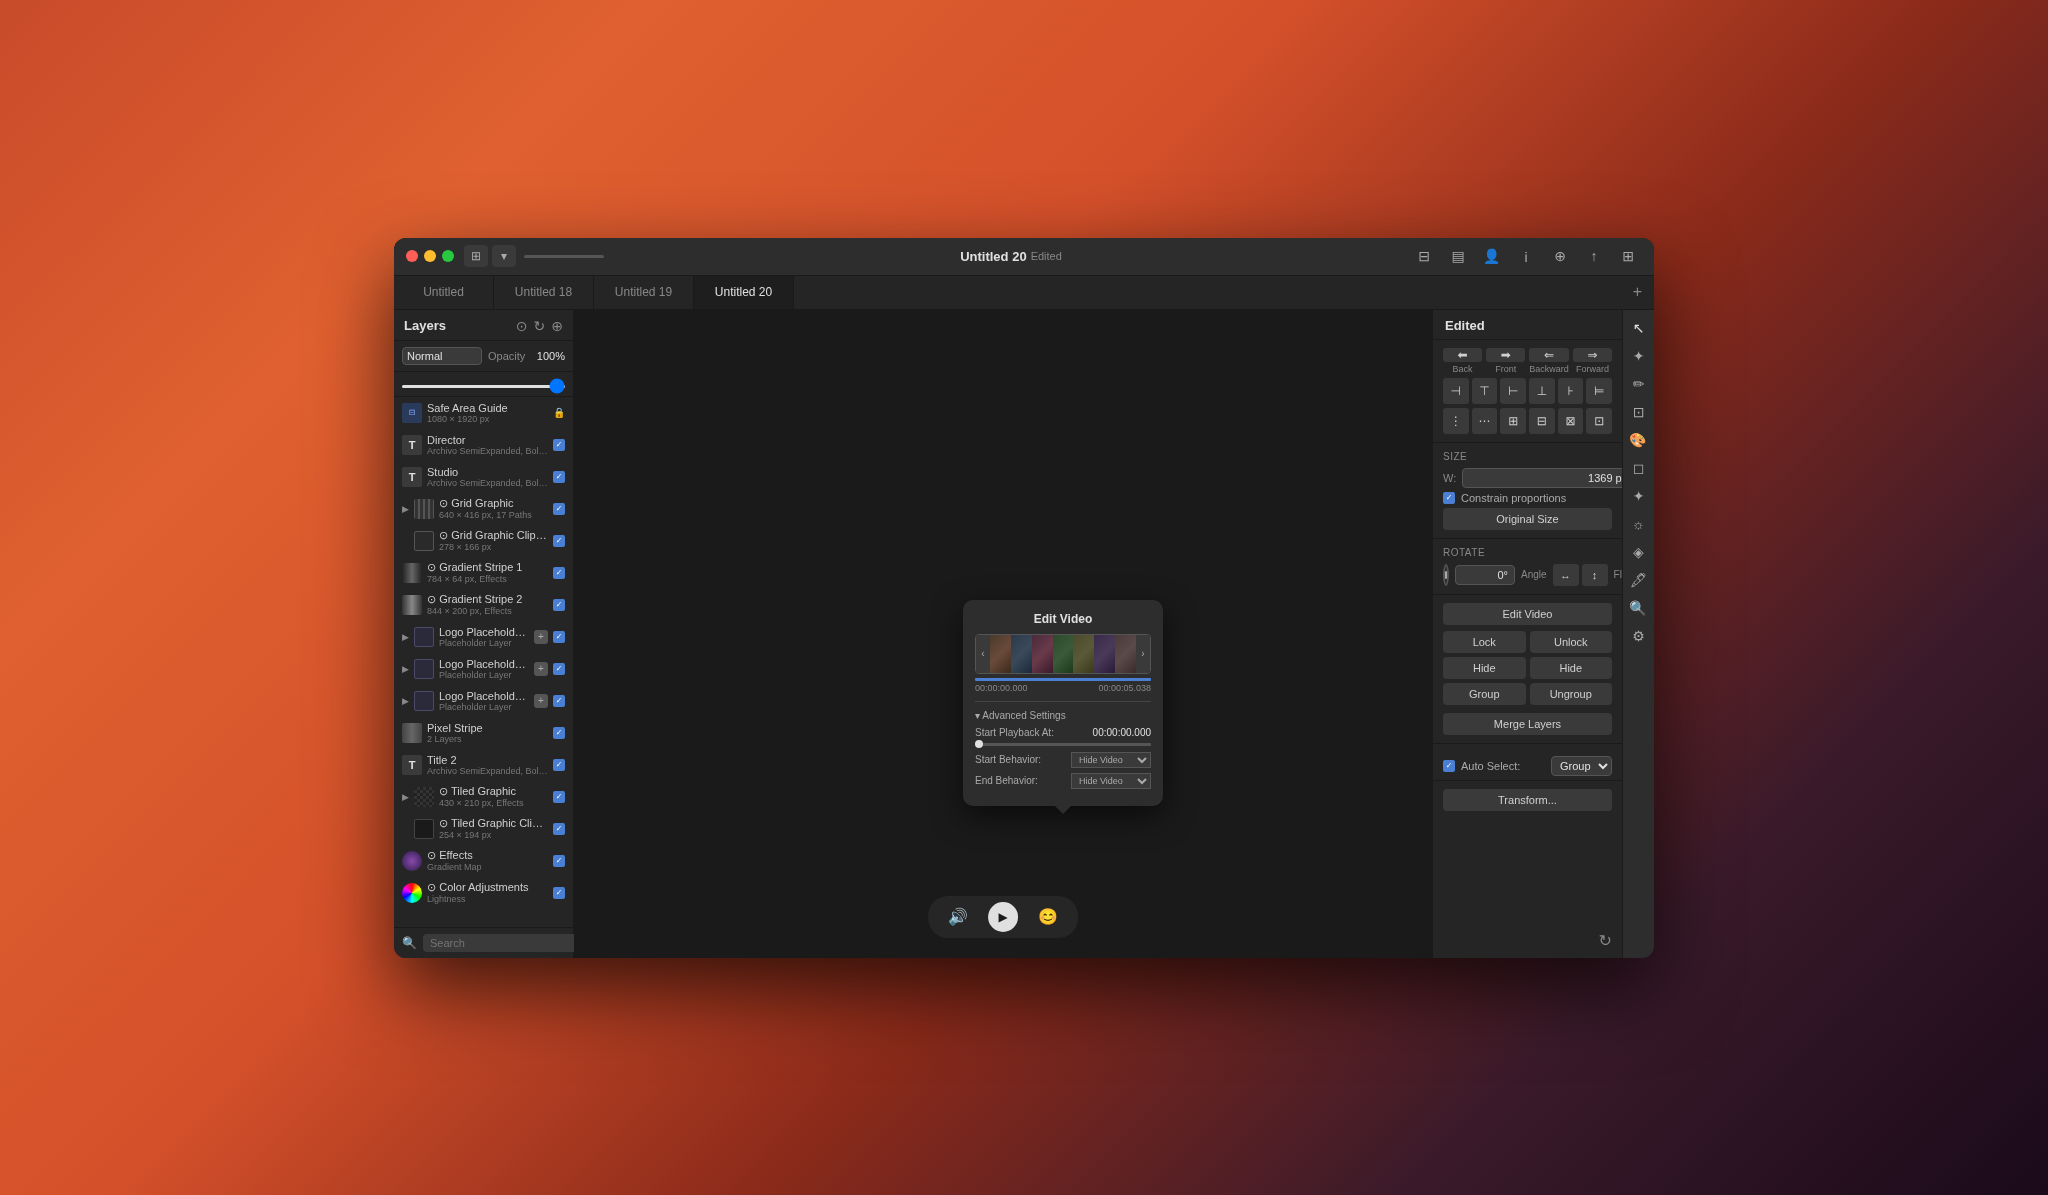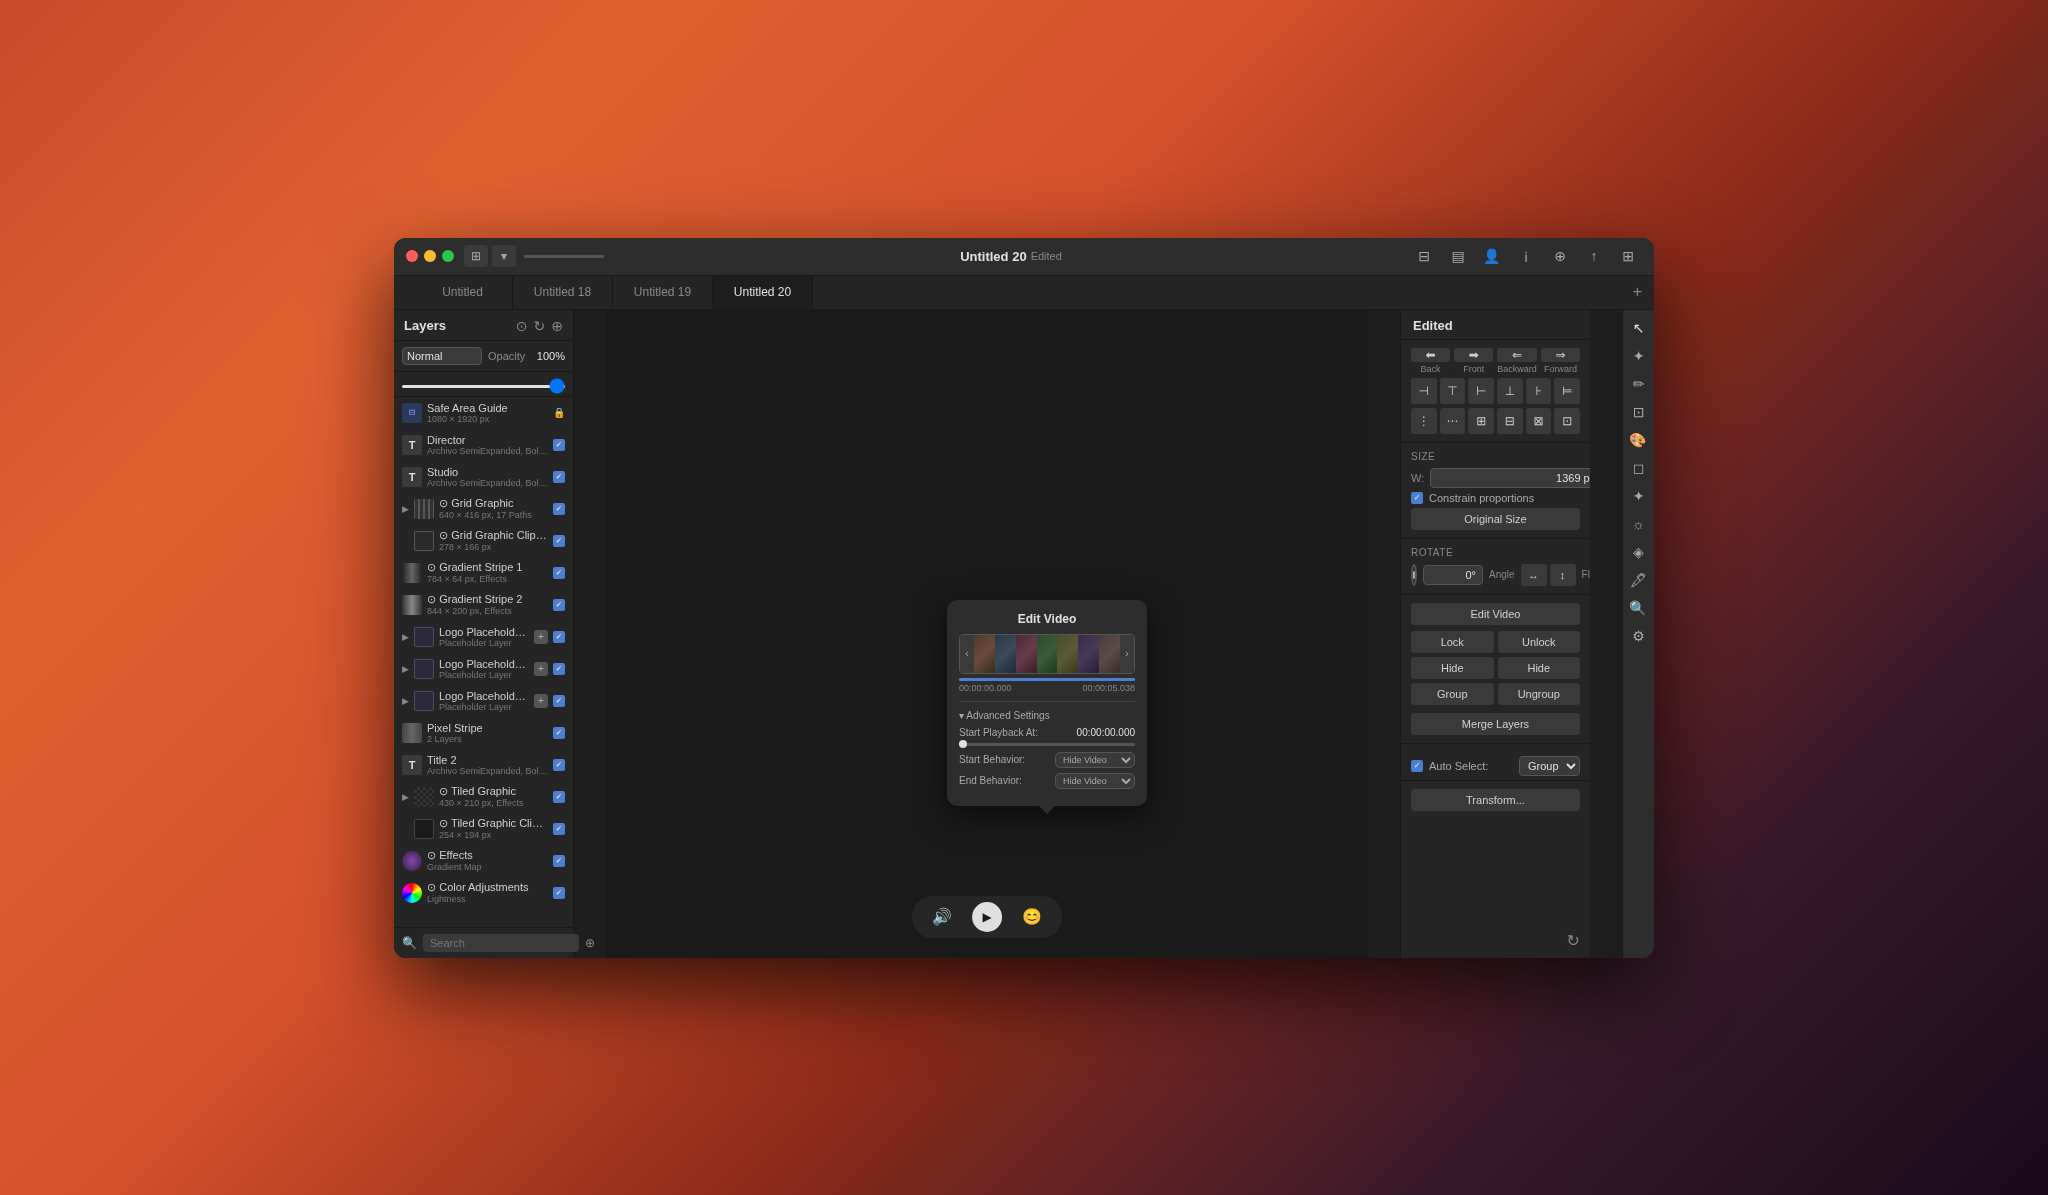--- a/index.html
+++ b/index.html
@@ -109,7 +109,6 @@
       align-items: stretch;
       border-bottom: 1px solid #1a1a1a;
       flex-shrink: 0;
-      padding-left: 19px;
     }
     .tab {
       padding: 0 20px;

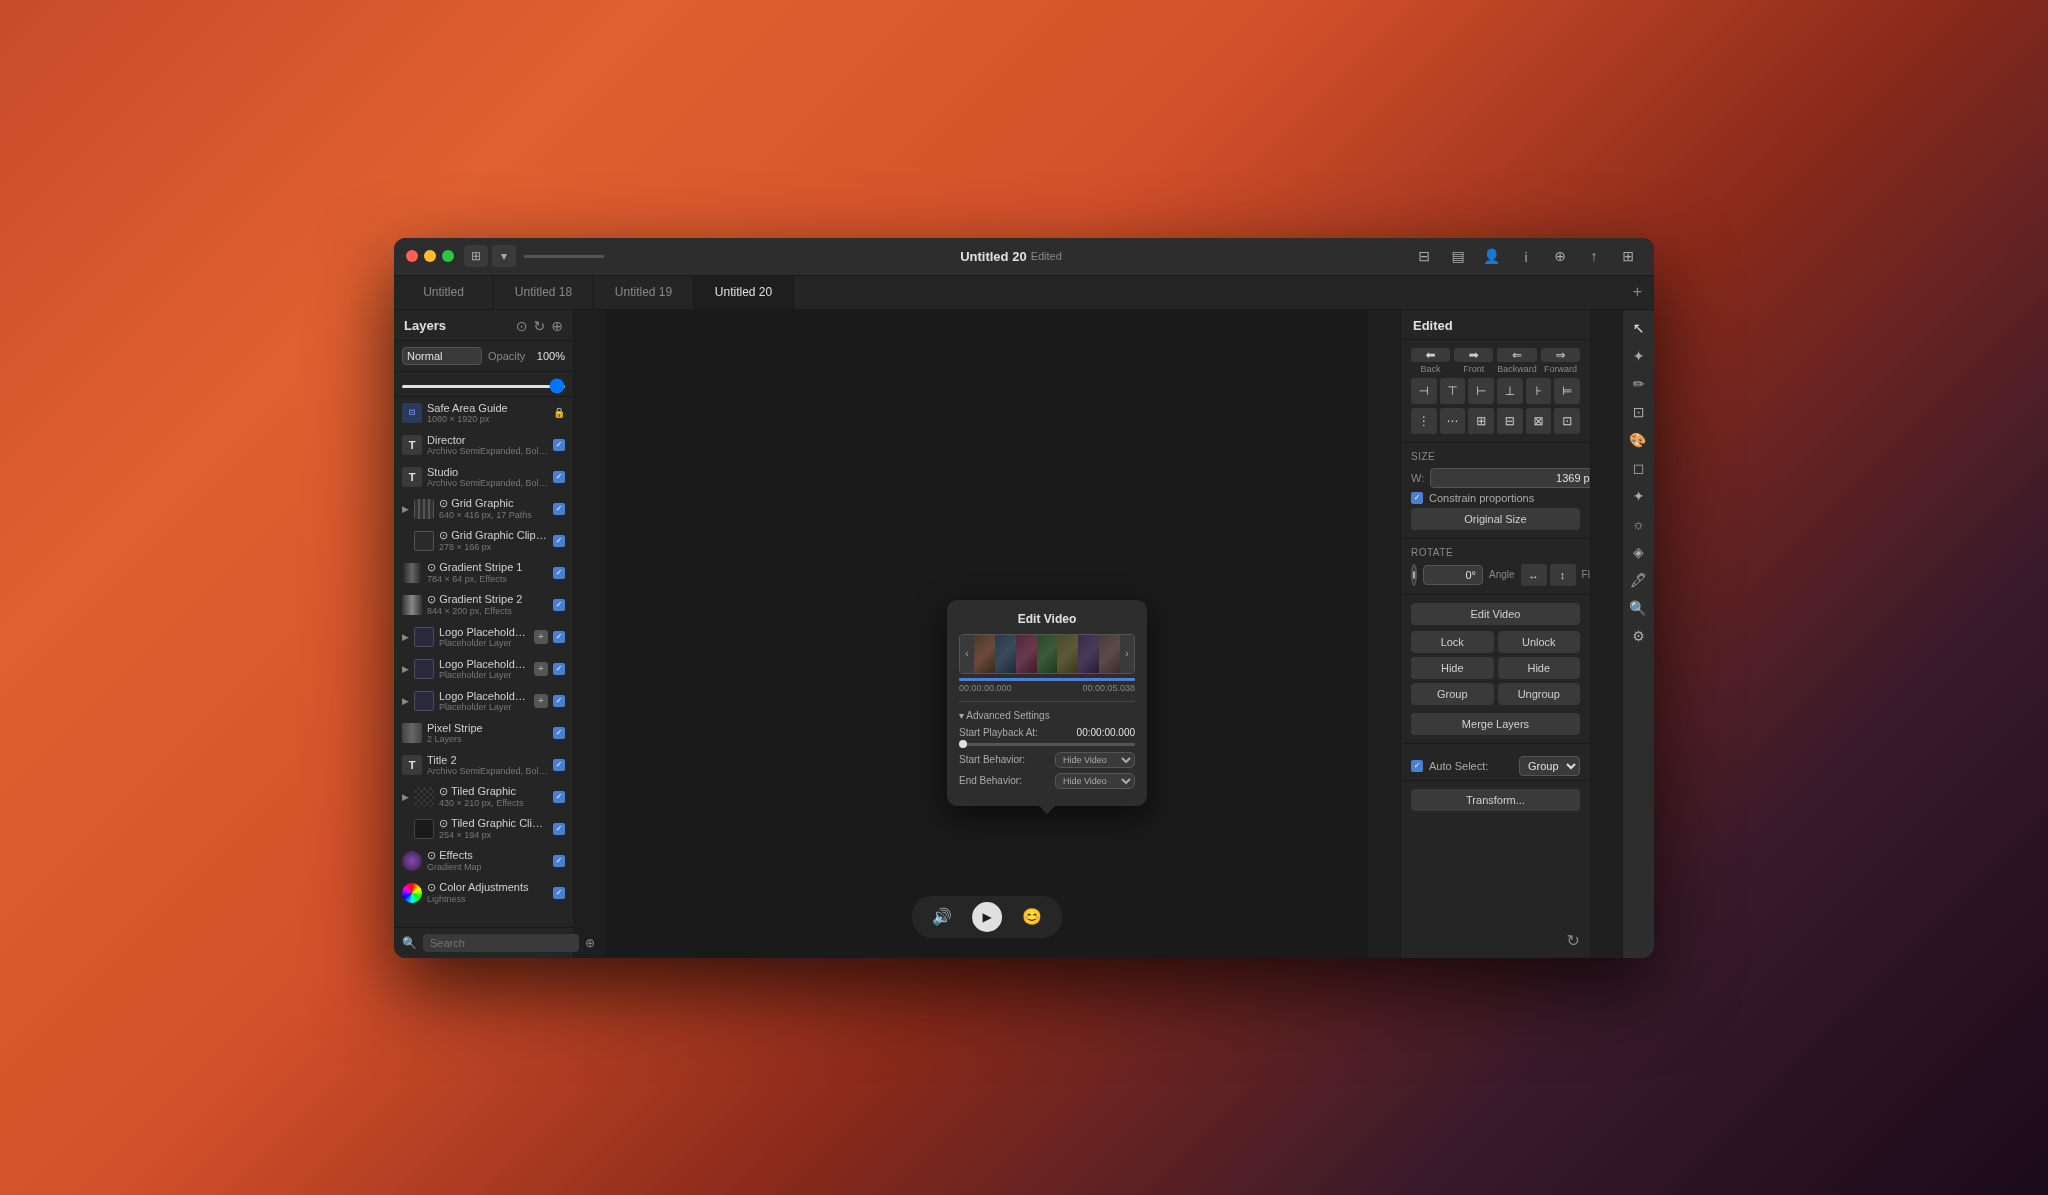--- a/index.html
+++ b/index.html
@@ -140,7 +140,6 @@
       flex: 1;
       display: flex;
       overflow: hidden;
-      gap: 32px;
     }
 
     

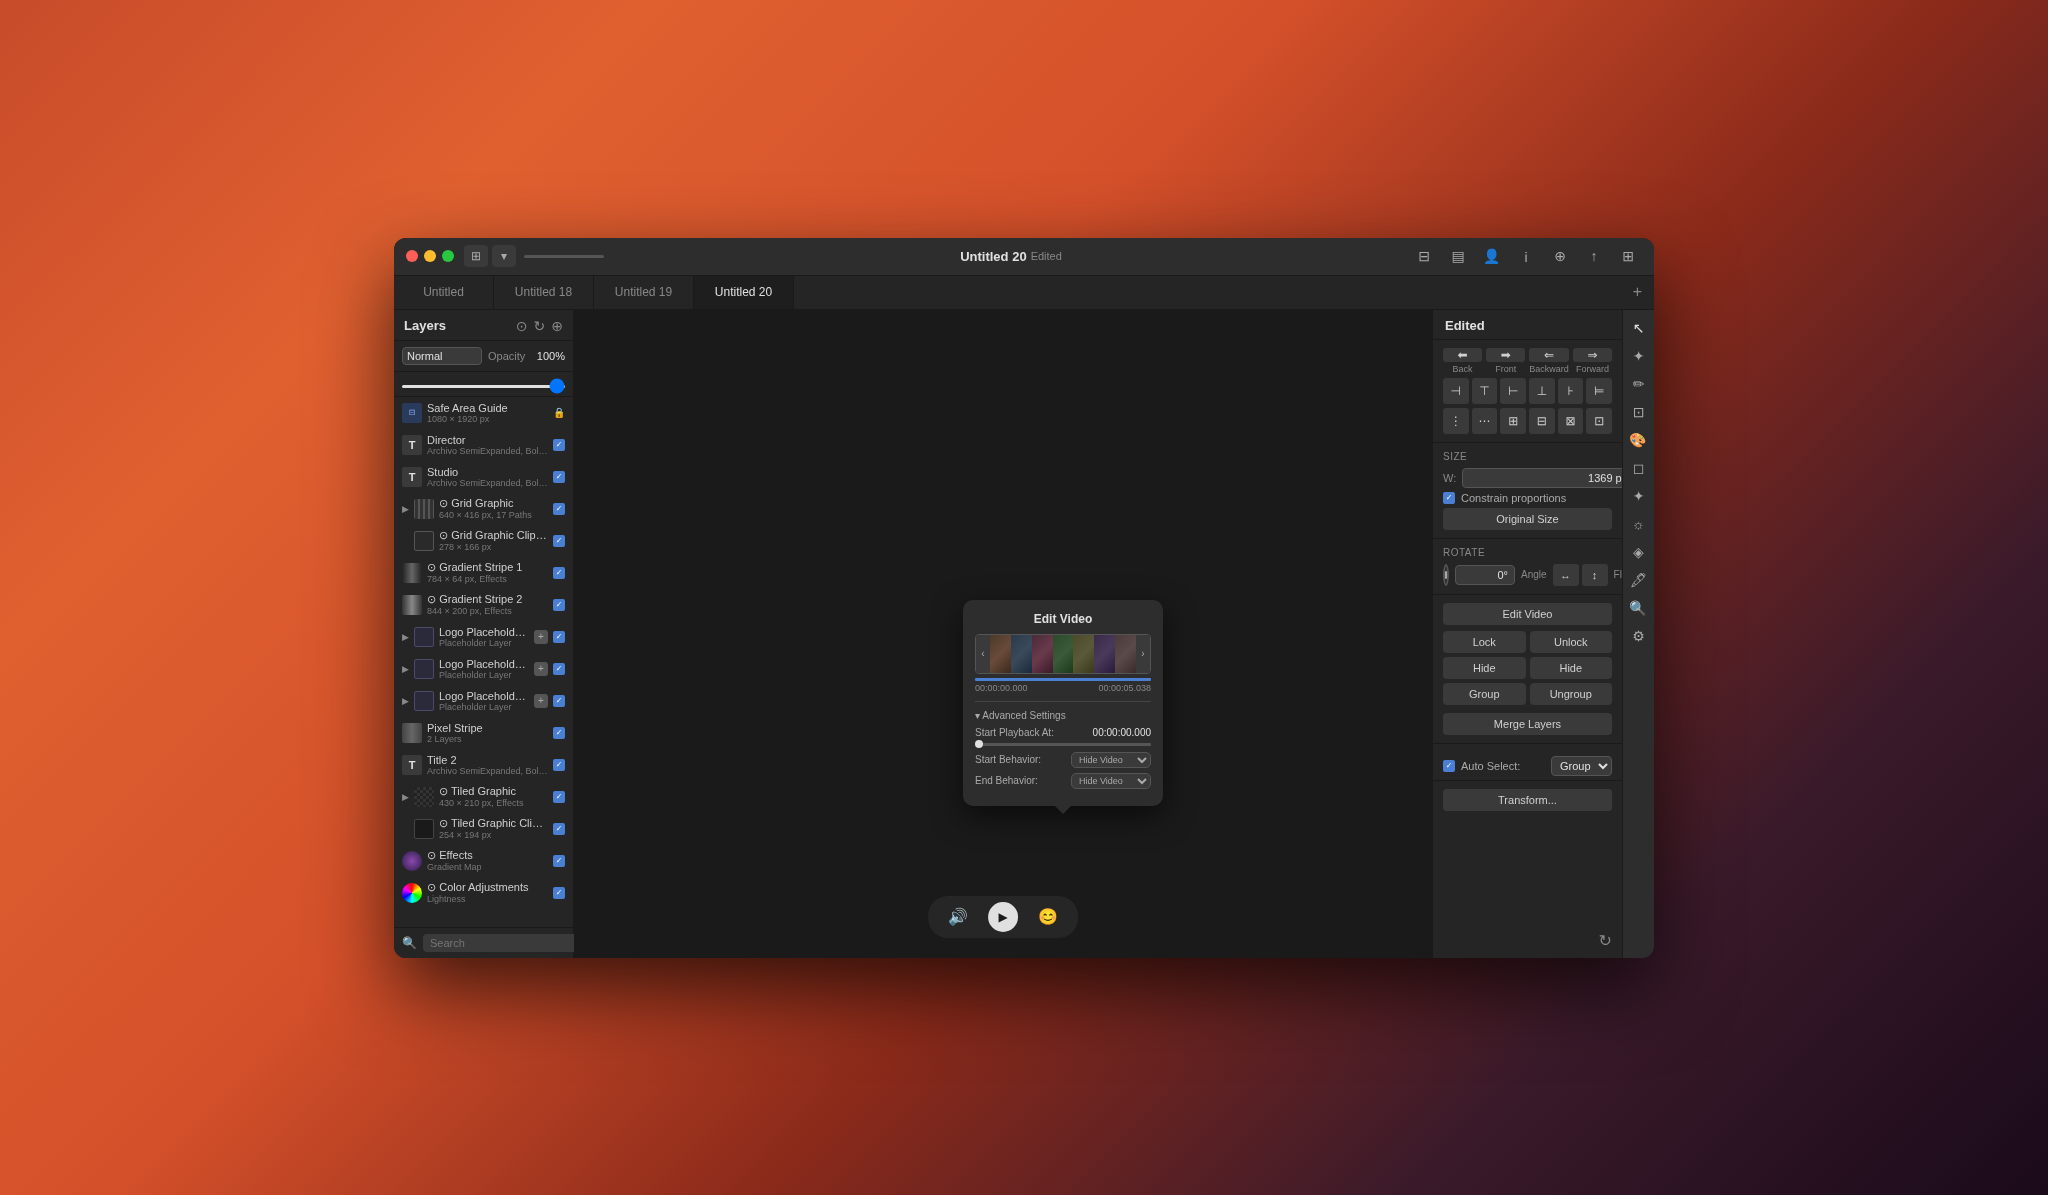--- a/index.html
+++ b/index.html
@@ -473,7 +473,7 @@
     .adv-select {
       background: #3a3a3a;
       border: 1px solid #555;
-      border-radius: 5px;
+      border-radius: 0;
       color: #aaa;
       font-size: 9px;
       padding: 1px 3px;

